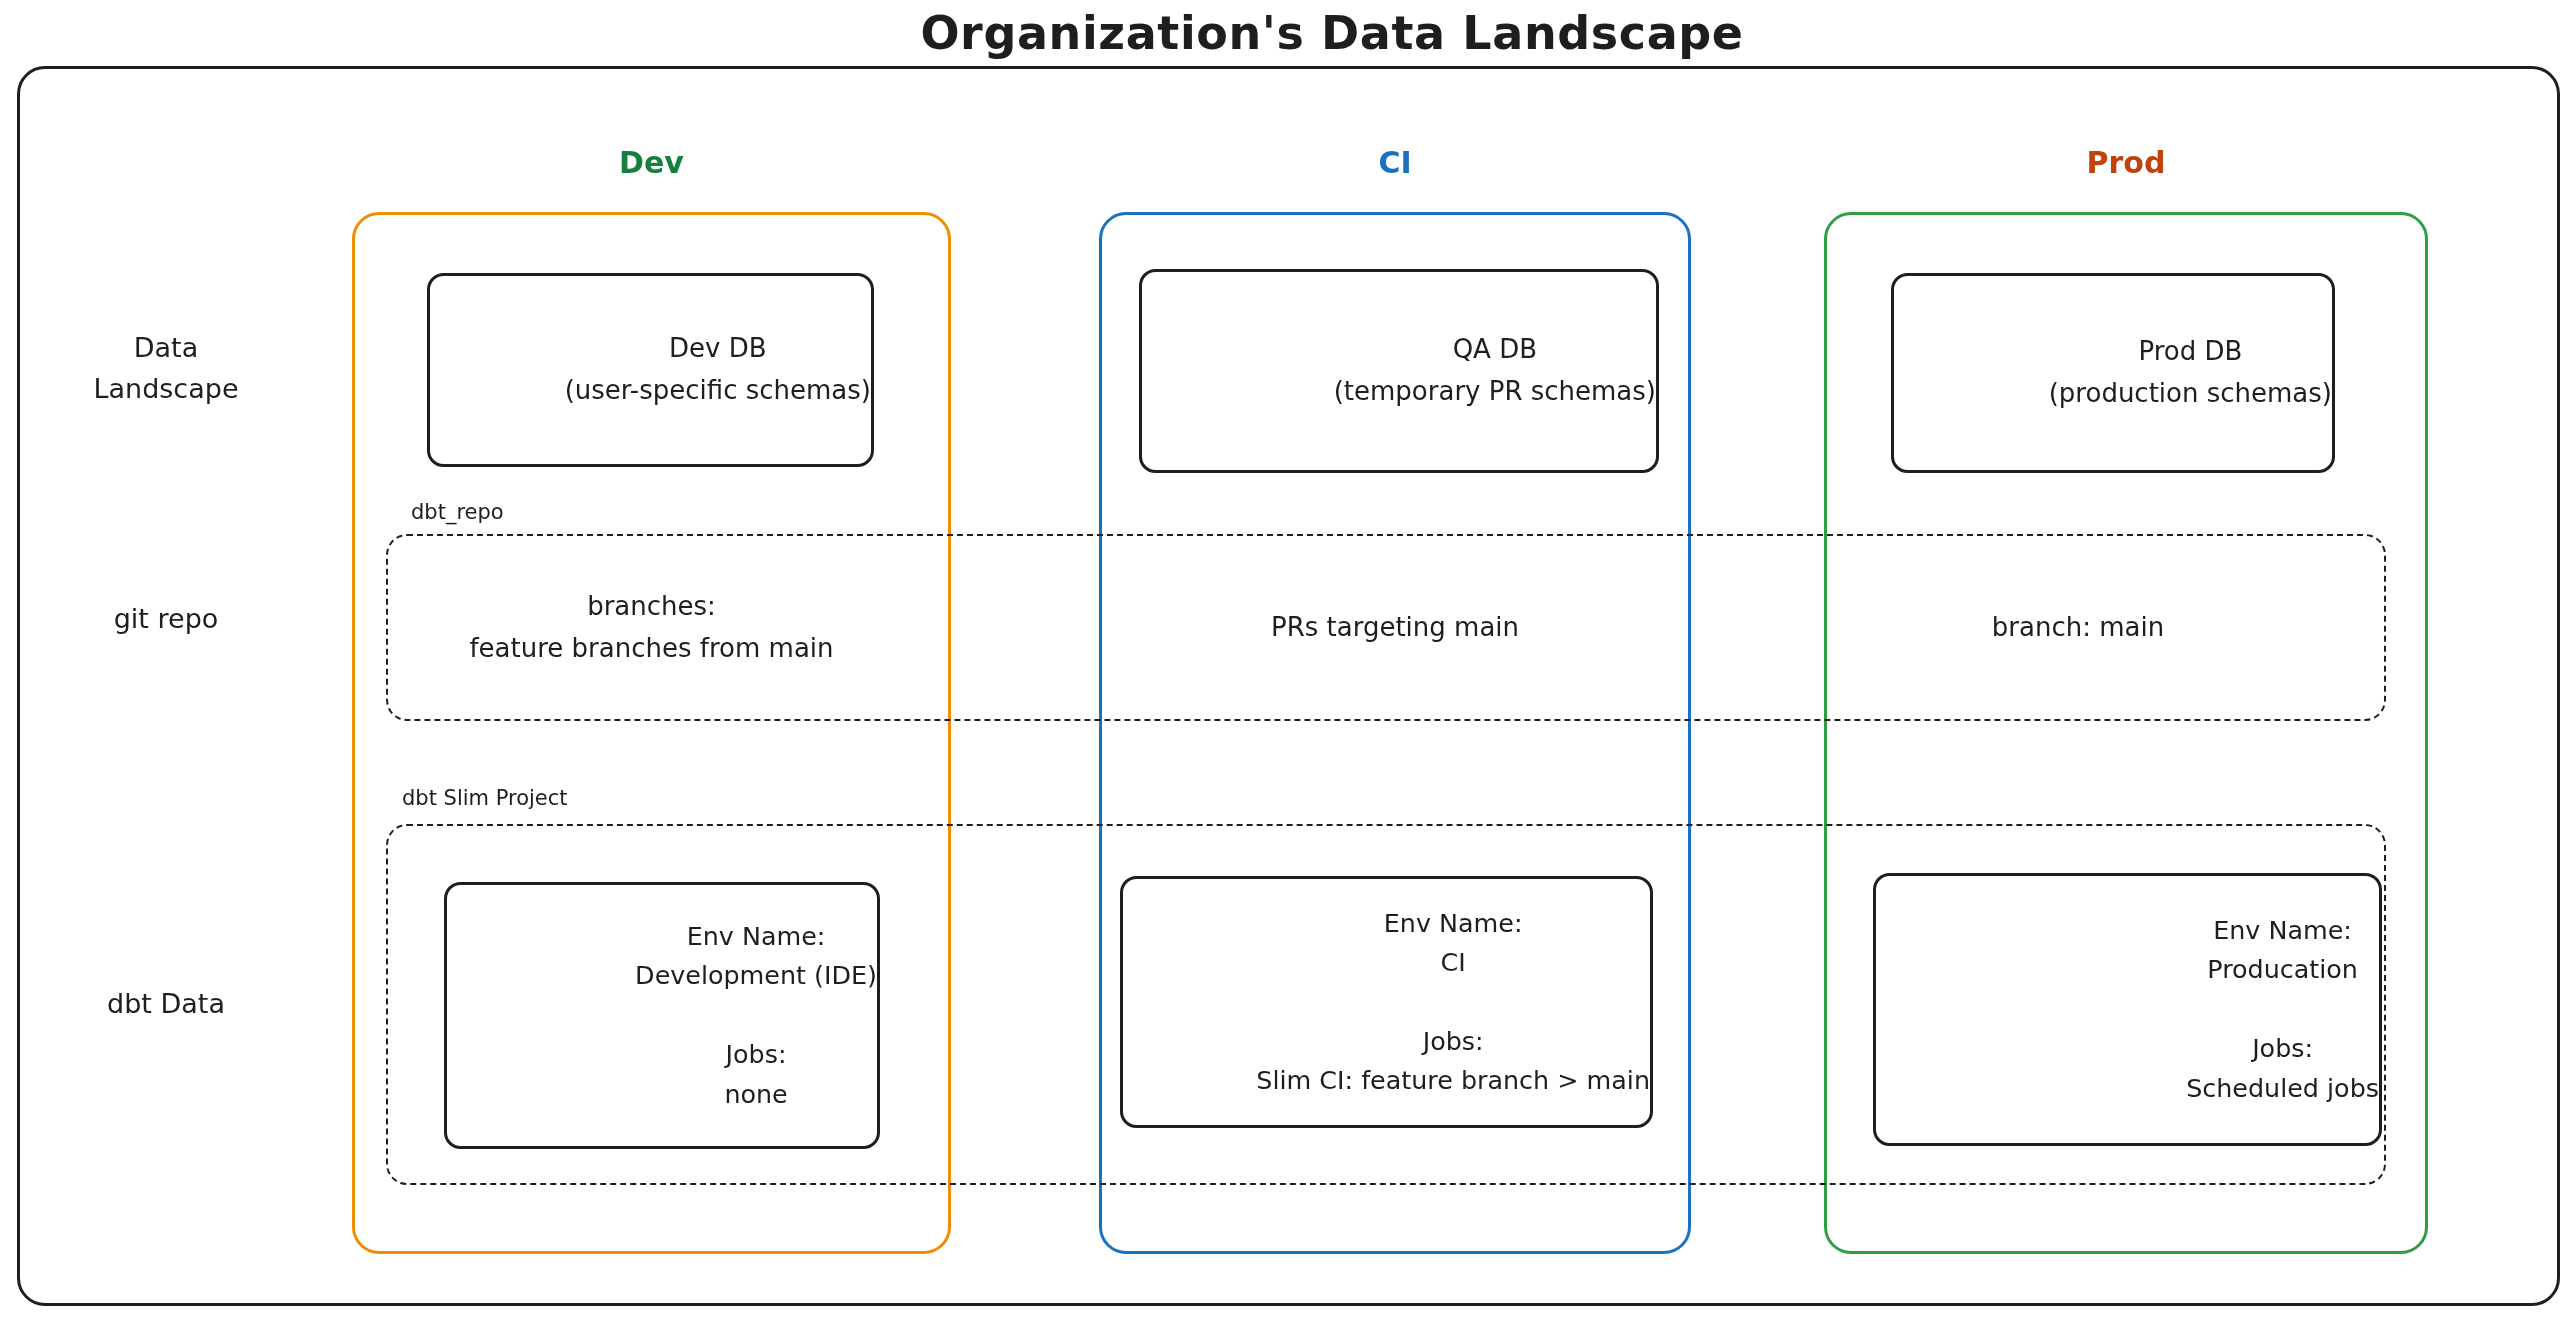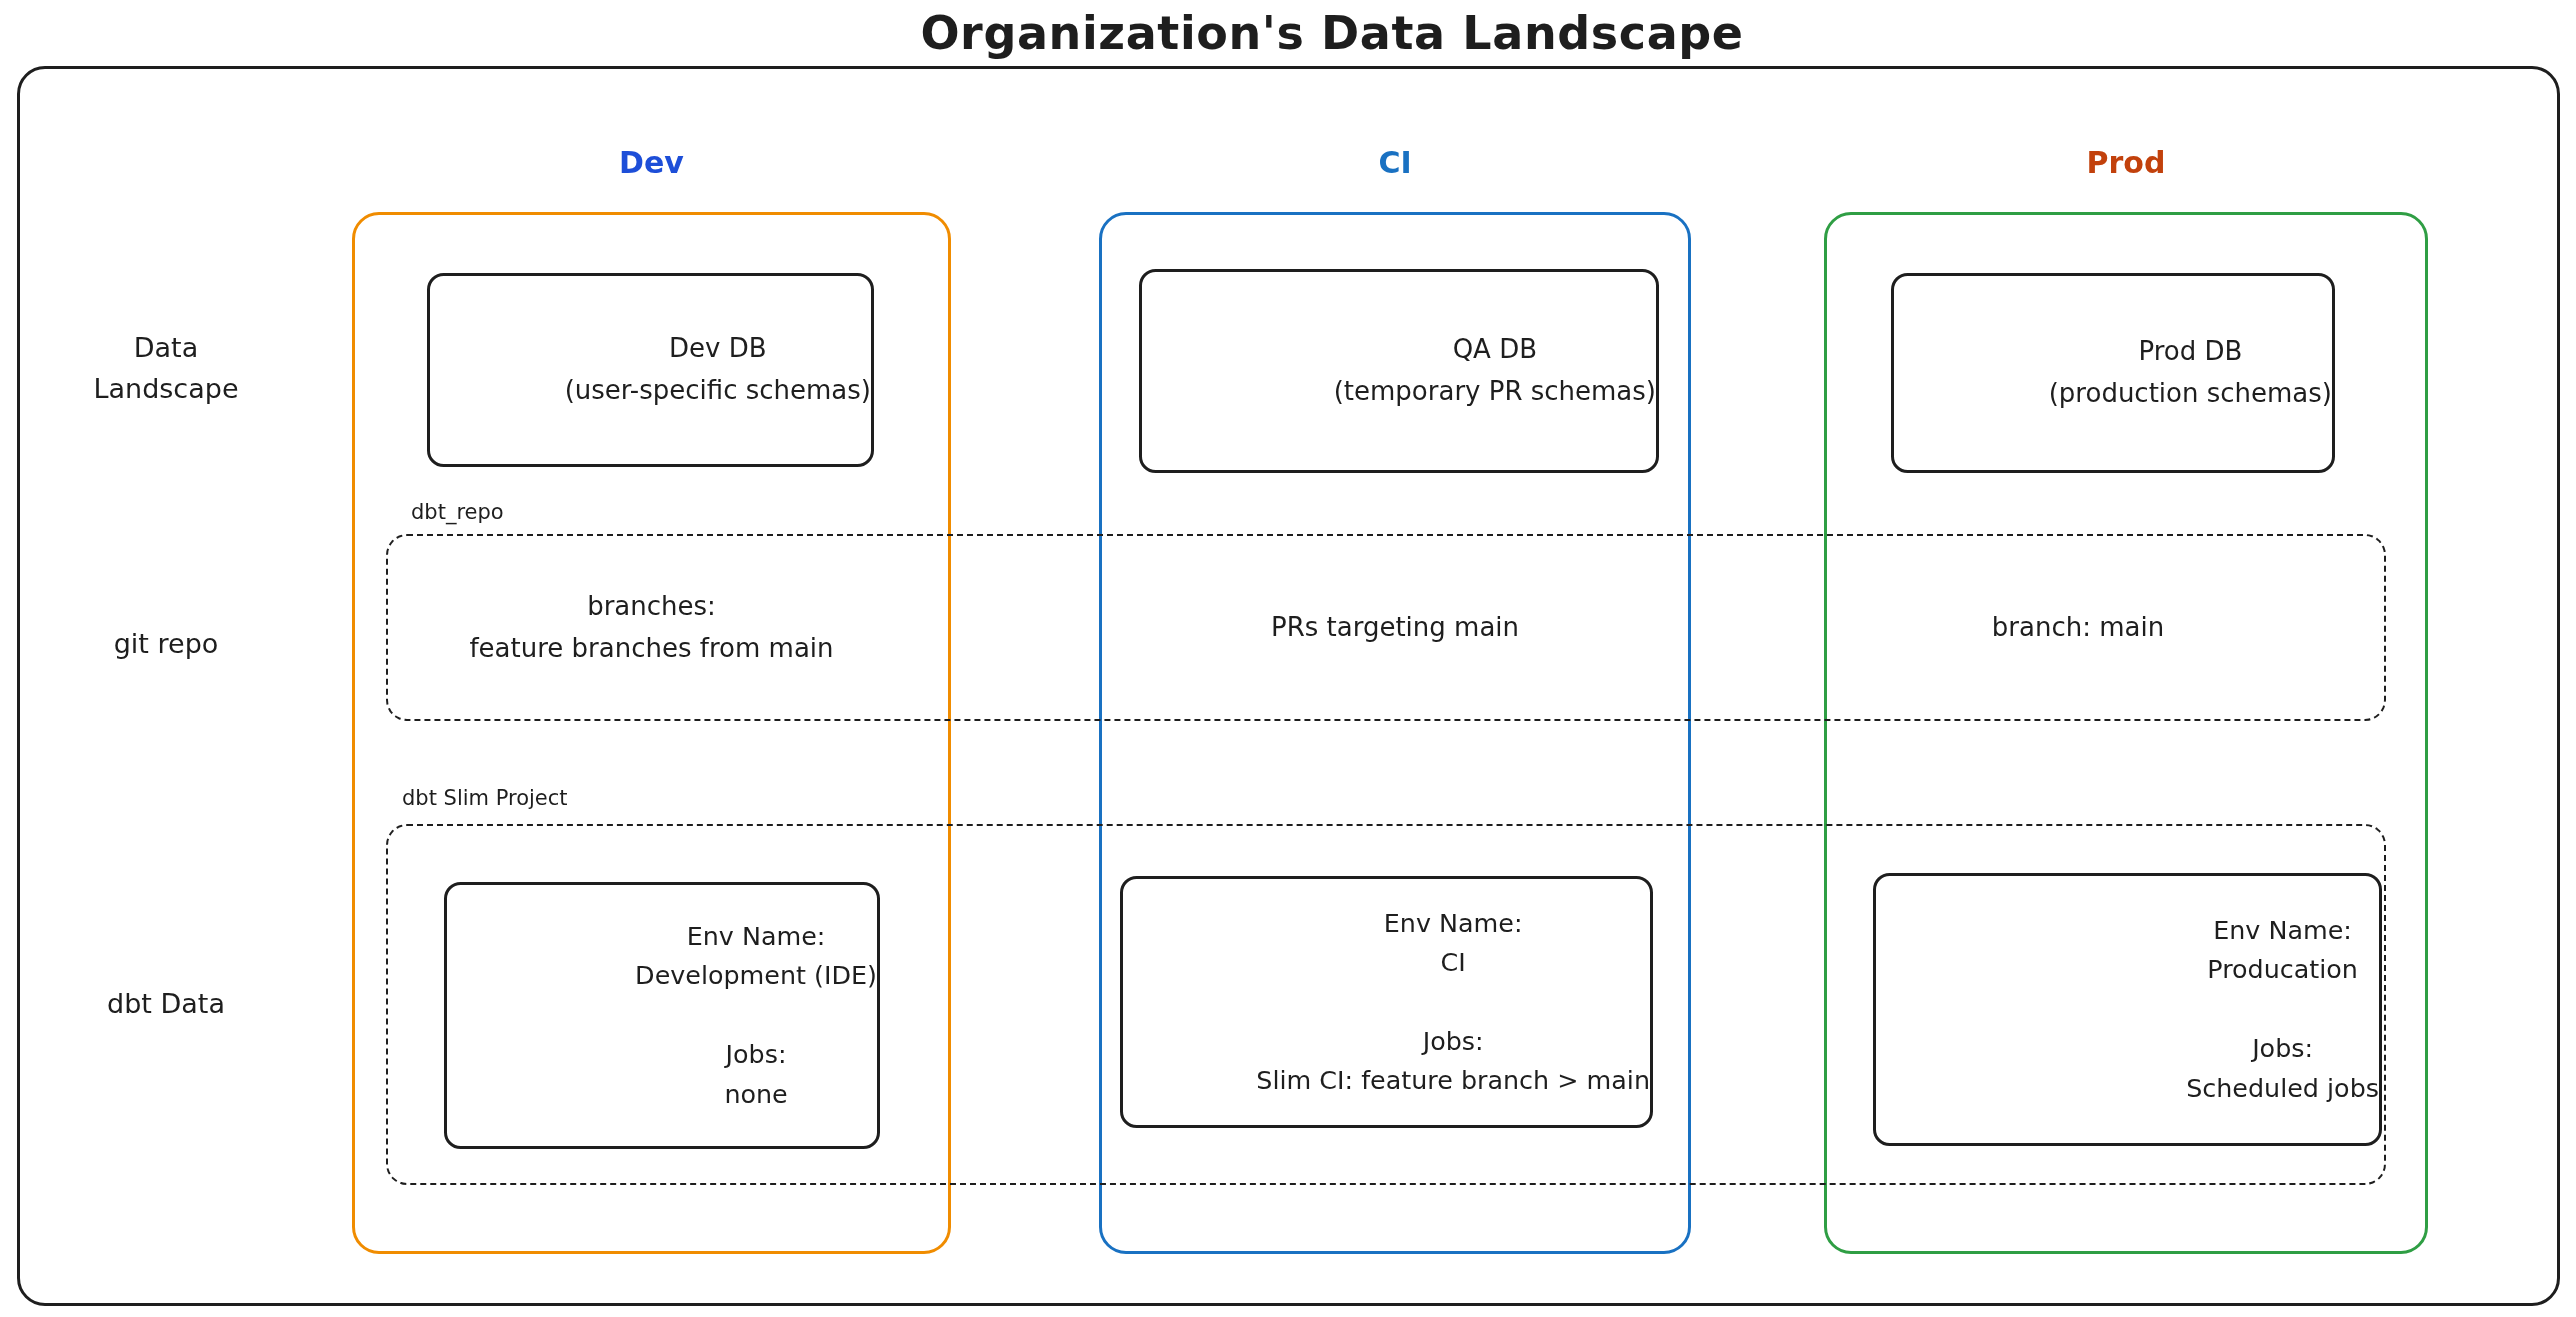--- a/index.html
+++ b/index.html
@@ -68,7 +68,7 @@
 
   <div class="outer-frame"></div>
 
-  <div class="col-header dev" style="color: #1d4ed8;">Dev</div>
+  <div class="col-header dev" style="color: #15803d;">Dev</div>
   <div class="col-header ci" style="color: rgb(25, 113, 194);">CI</div>
   <div class="col-header prod" style="color: #c2410c;">Prod</div>
 

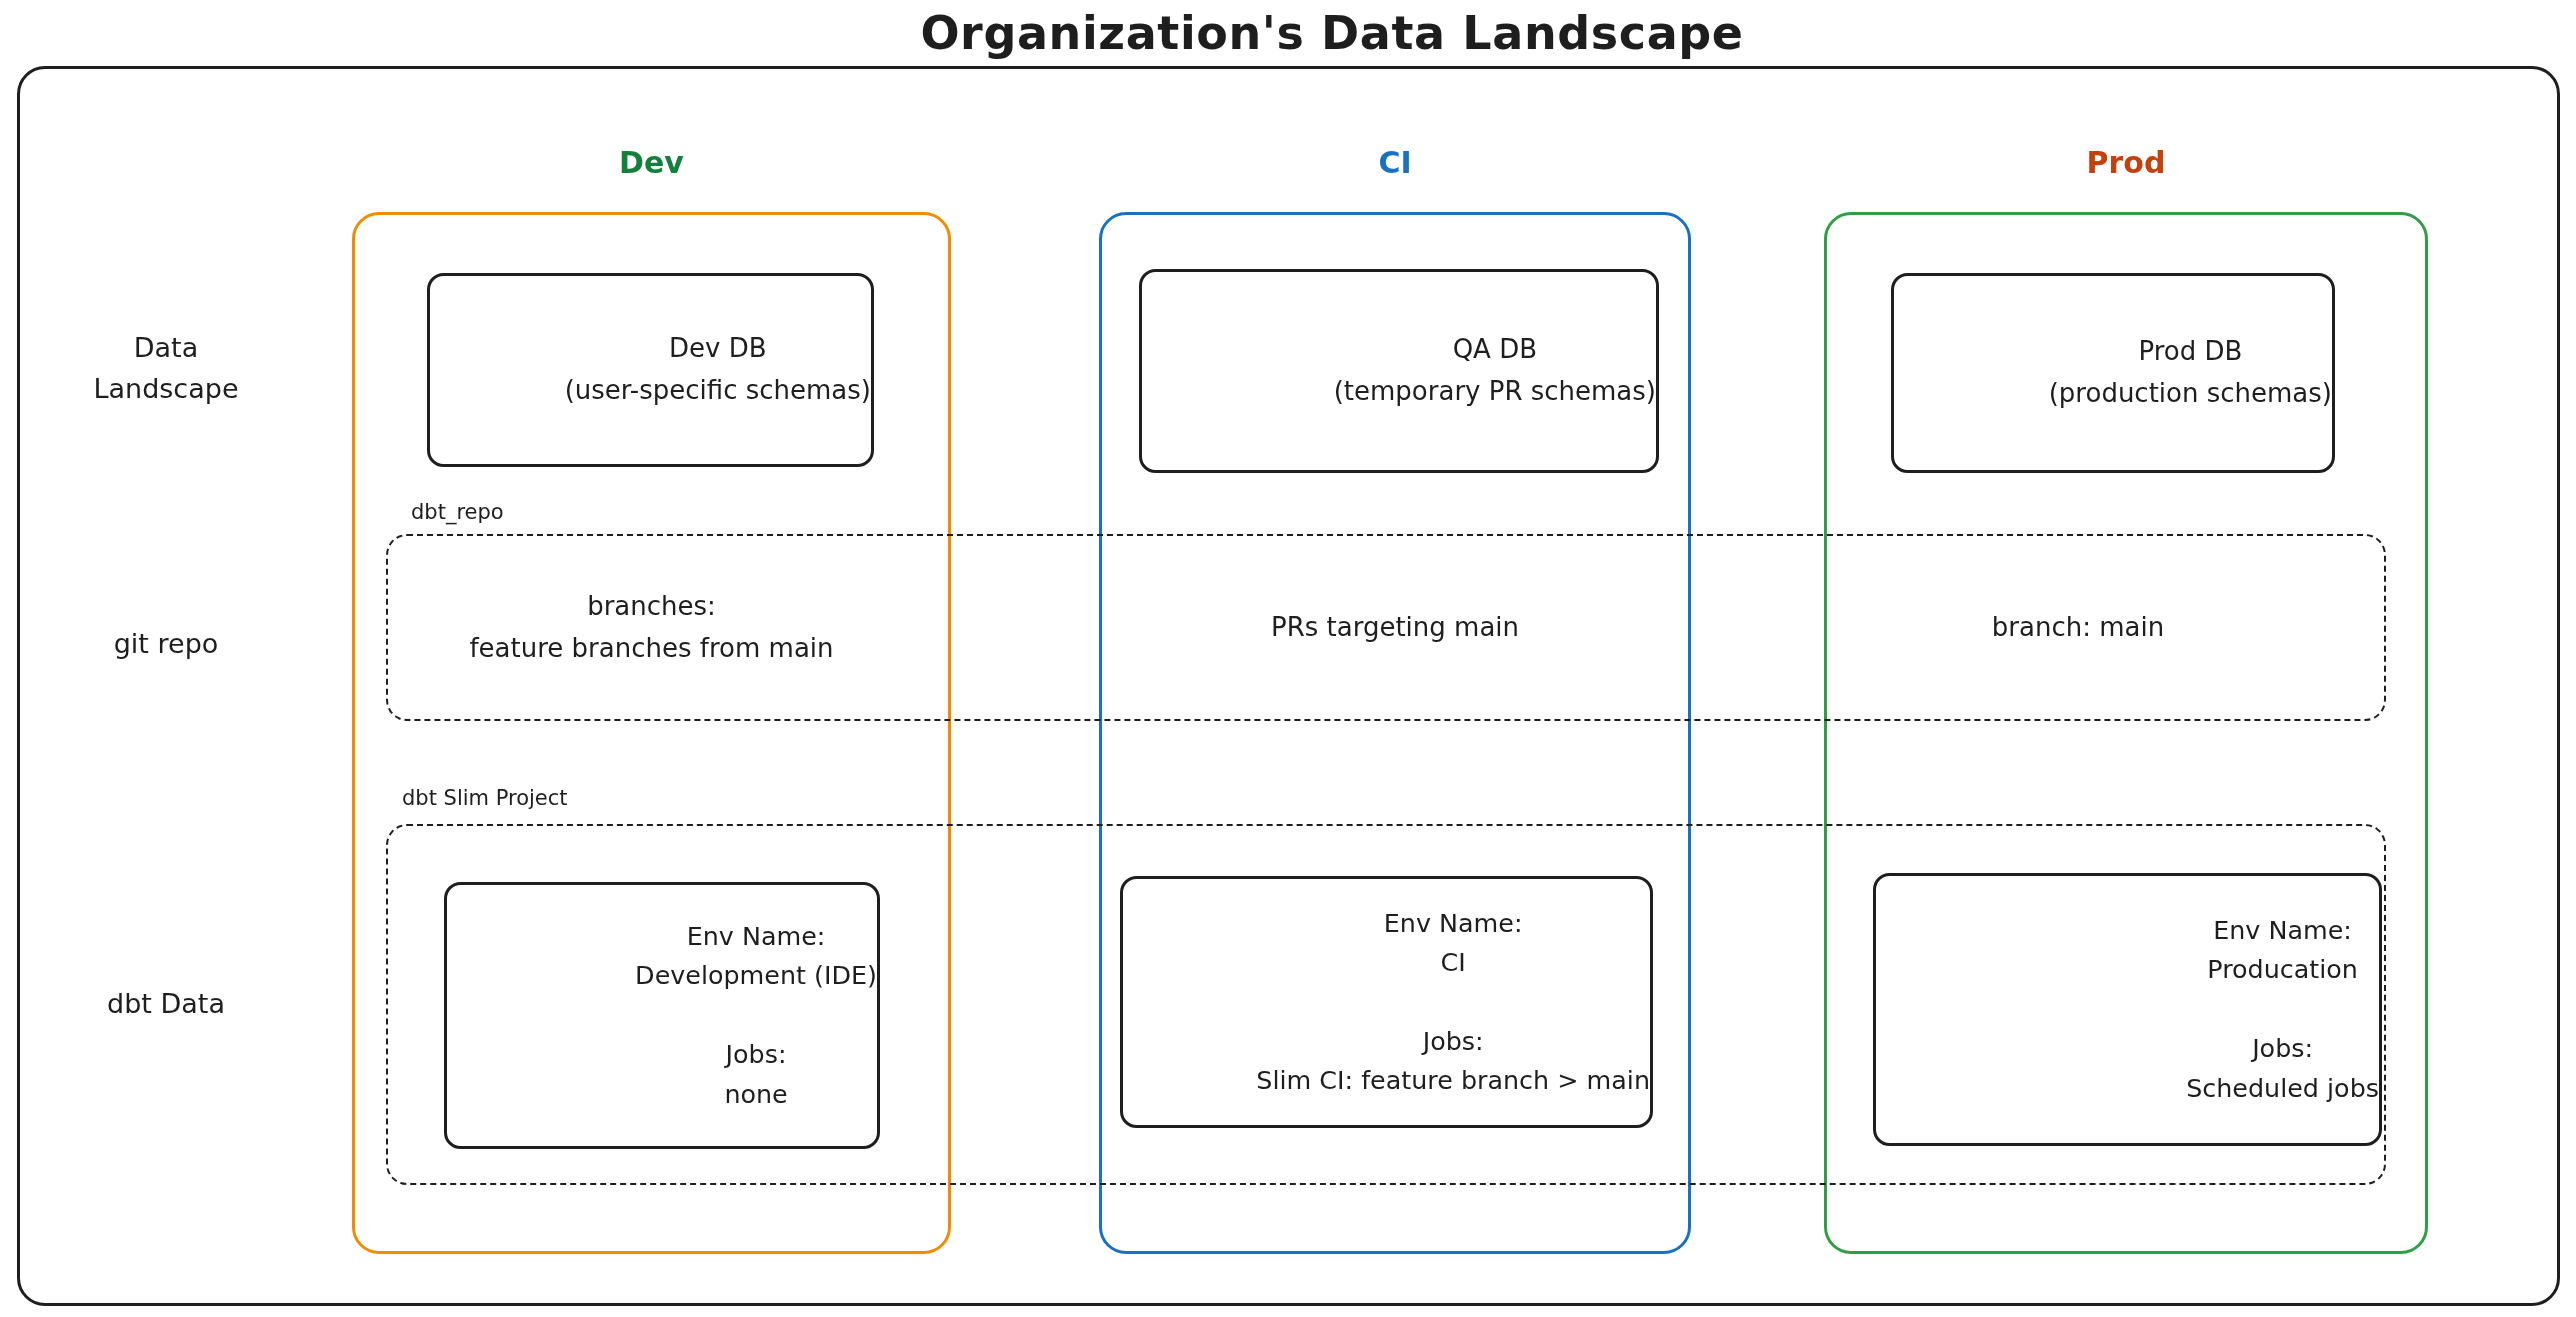--- a/index.html
+++ b/index.html
@@ -28,7 +28,7 @@
   .row-label{position:absolute;left:24px;width:284px;text-align:center;
              font-size:27px;line-height:1.5;white-space:pre-line;}
   .row-label.warehouse{top:328px;}
-  .row-label.git      {top:599px;margin-top:25px;}
+  .row-label.git      {top:599px;}
   .row-label.cloud    {top:984px;}
 
   .solid-box{position:absolute;border:3.6px solid #1e1e1e;border-radius:16.6px;

